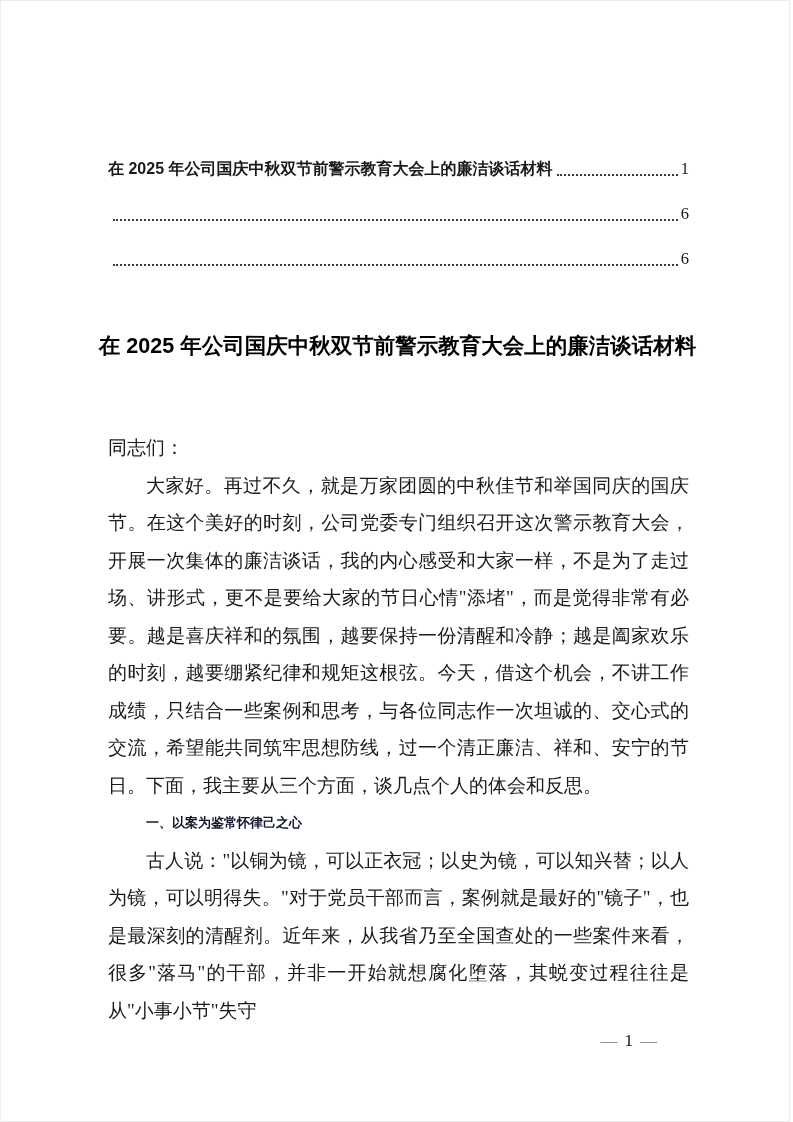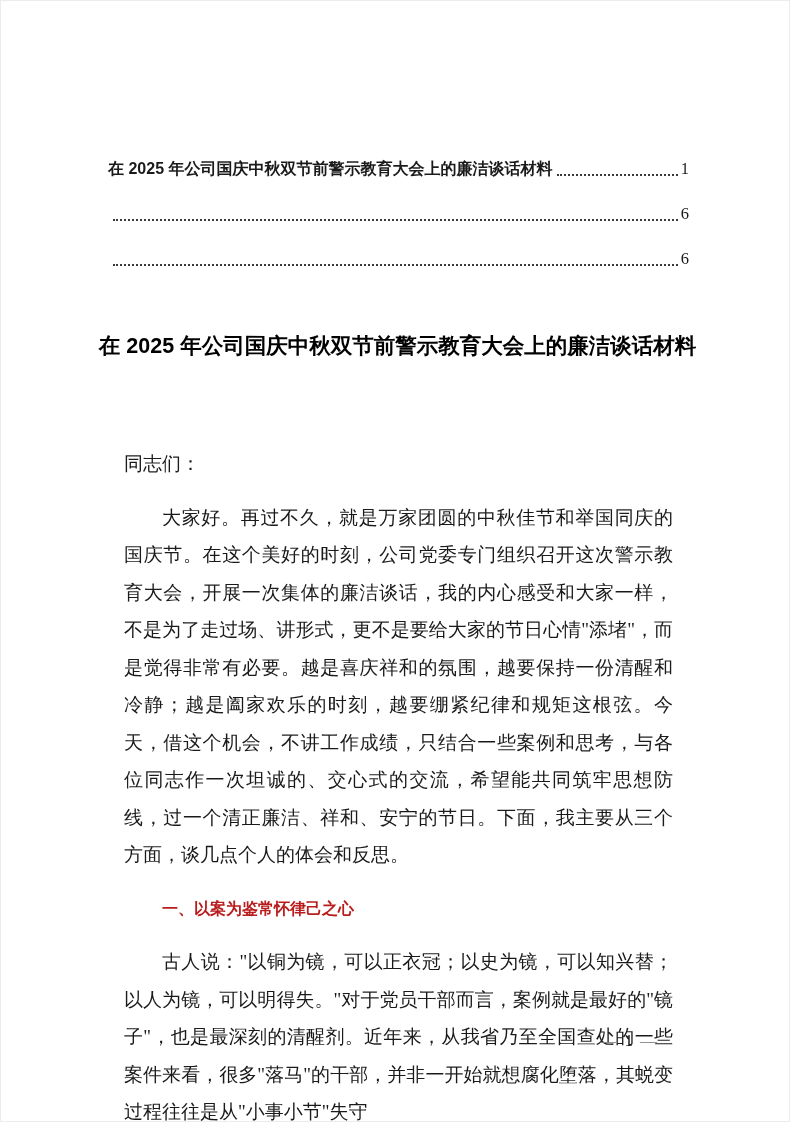--- a/index.html
+++ b/index.html
@@ -79,7 +79,7 @@
     text-align: justify;
   }
   .body-text p {
-    margin: 16px;
+    margin: 0;
     text-indent: 38px;
   }
   .salutation {

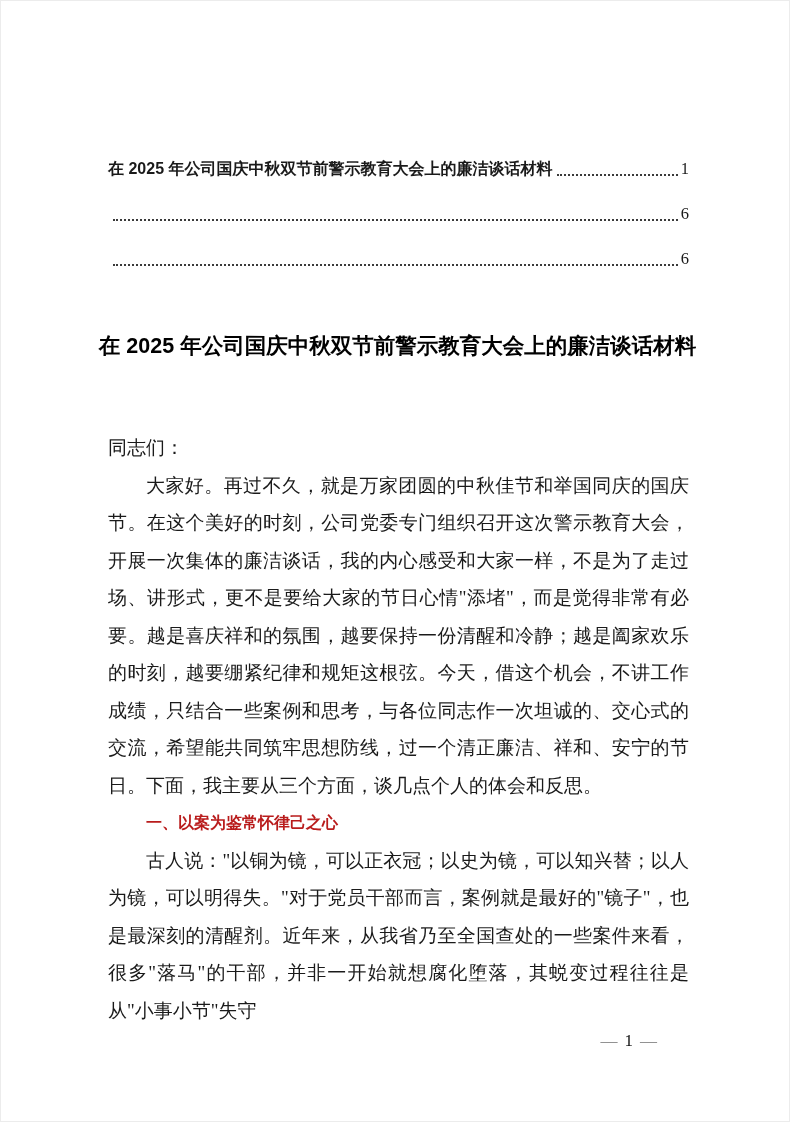--- a/index.html
+++ b/index.html
@@ -90,9 +90,9 @@
     text-indent: 38px;
     font-family: "Liberation Sans", "DejaVu Sans", sans-serif;
     font-weight: bold;
-    font-size: 16px;
+    font-size: 13px;
     line-height: 37.5px;
-    color: #b91c1c;
+    color: #0f172a;
     text-align: left;
   }
 

